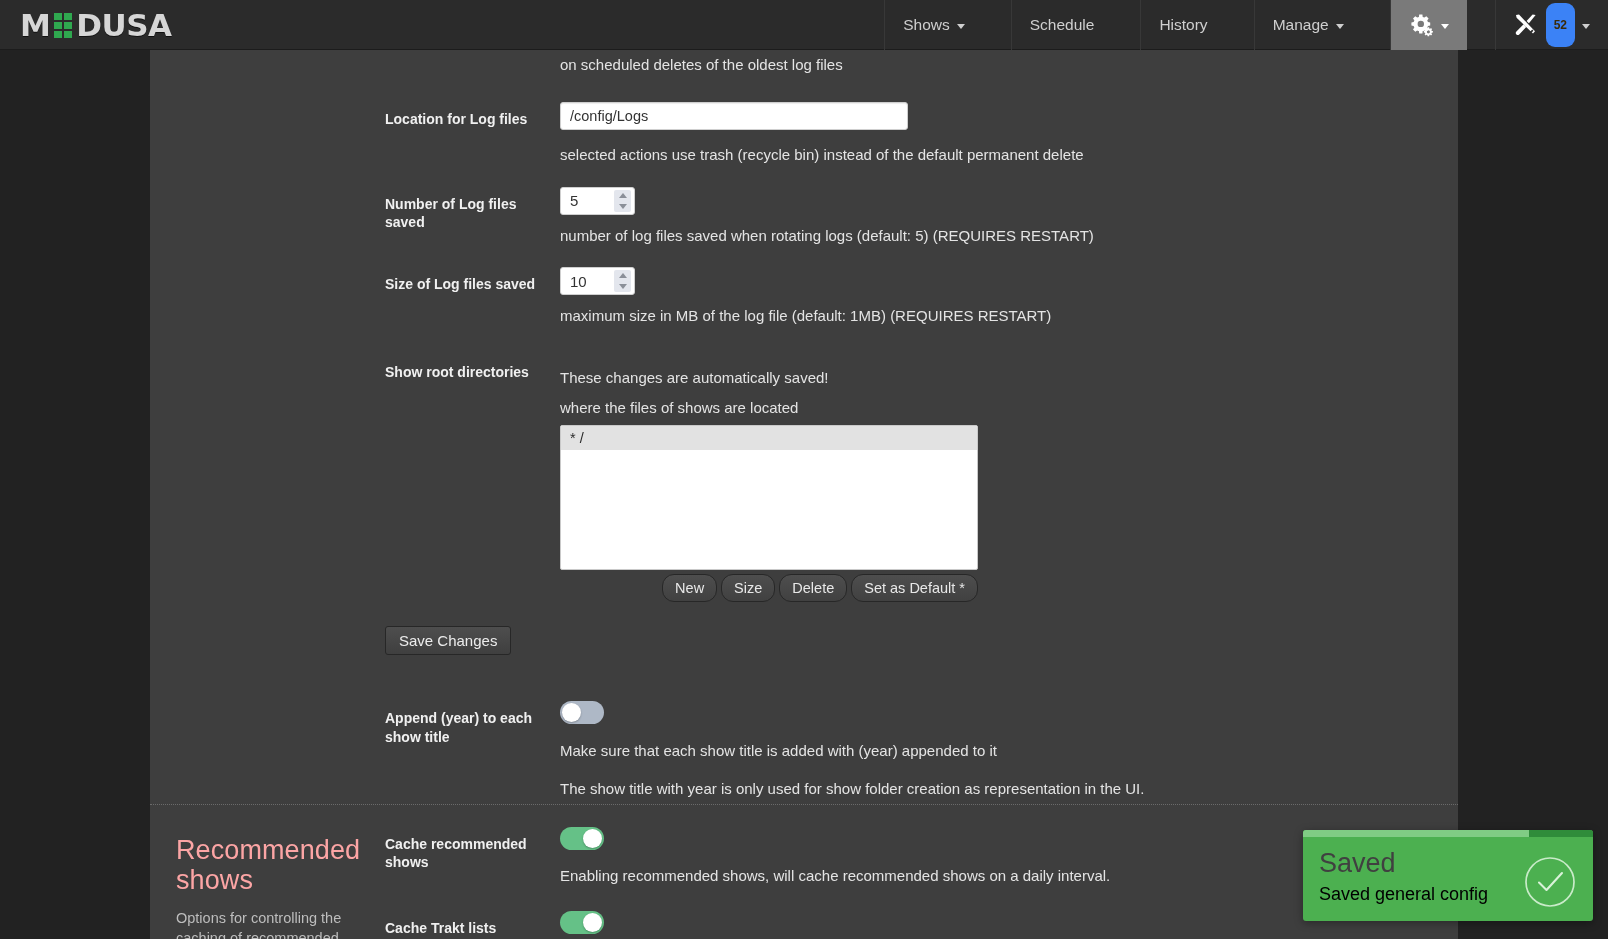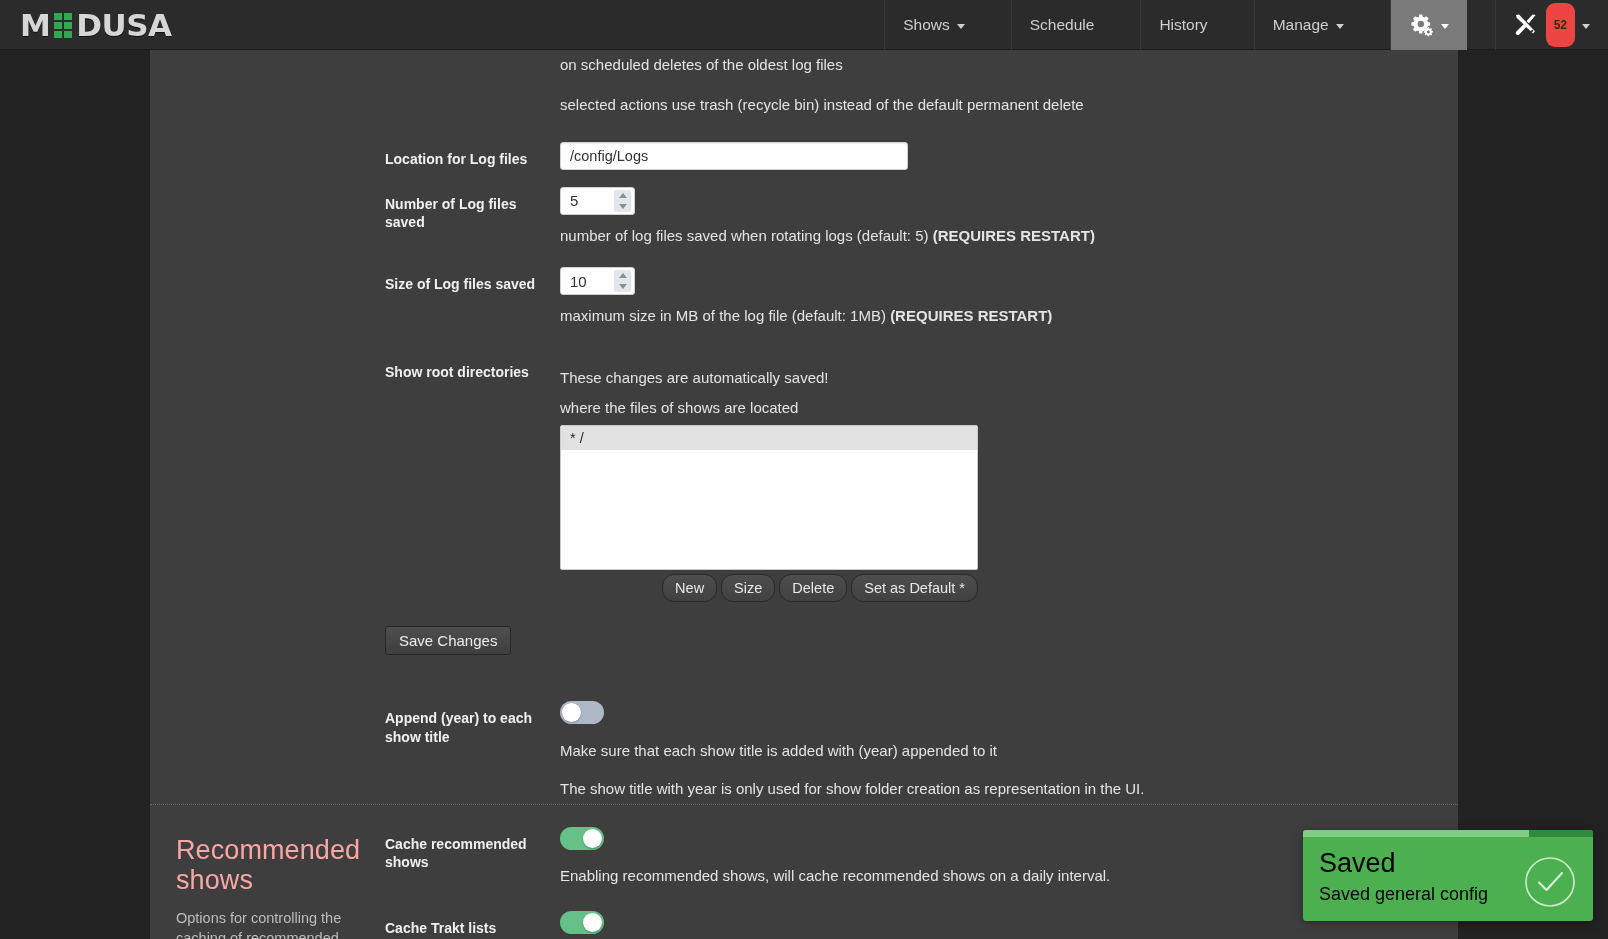--- a/index.html
+++ b/index.html
@@ -67,7 +67,7 @@
   }
   .badge-count {
     display: inline-block;
-    background: #ef4444;
+    background: #3b82f6;
     color: #3a2a08;
     font-size: 12px;
     font-weight: 700;

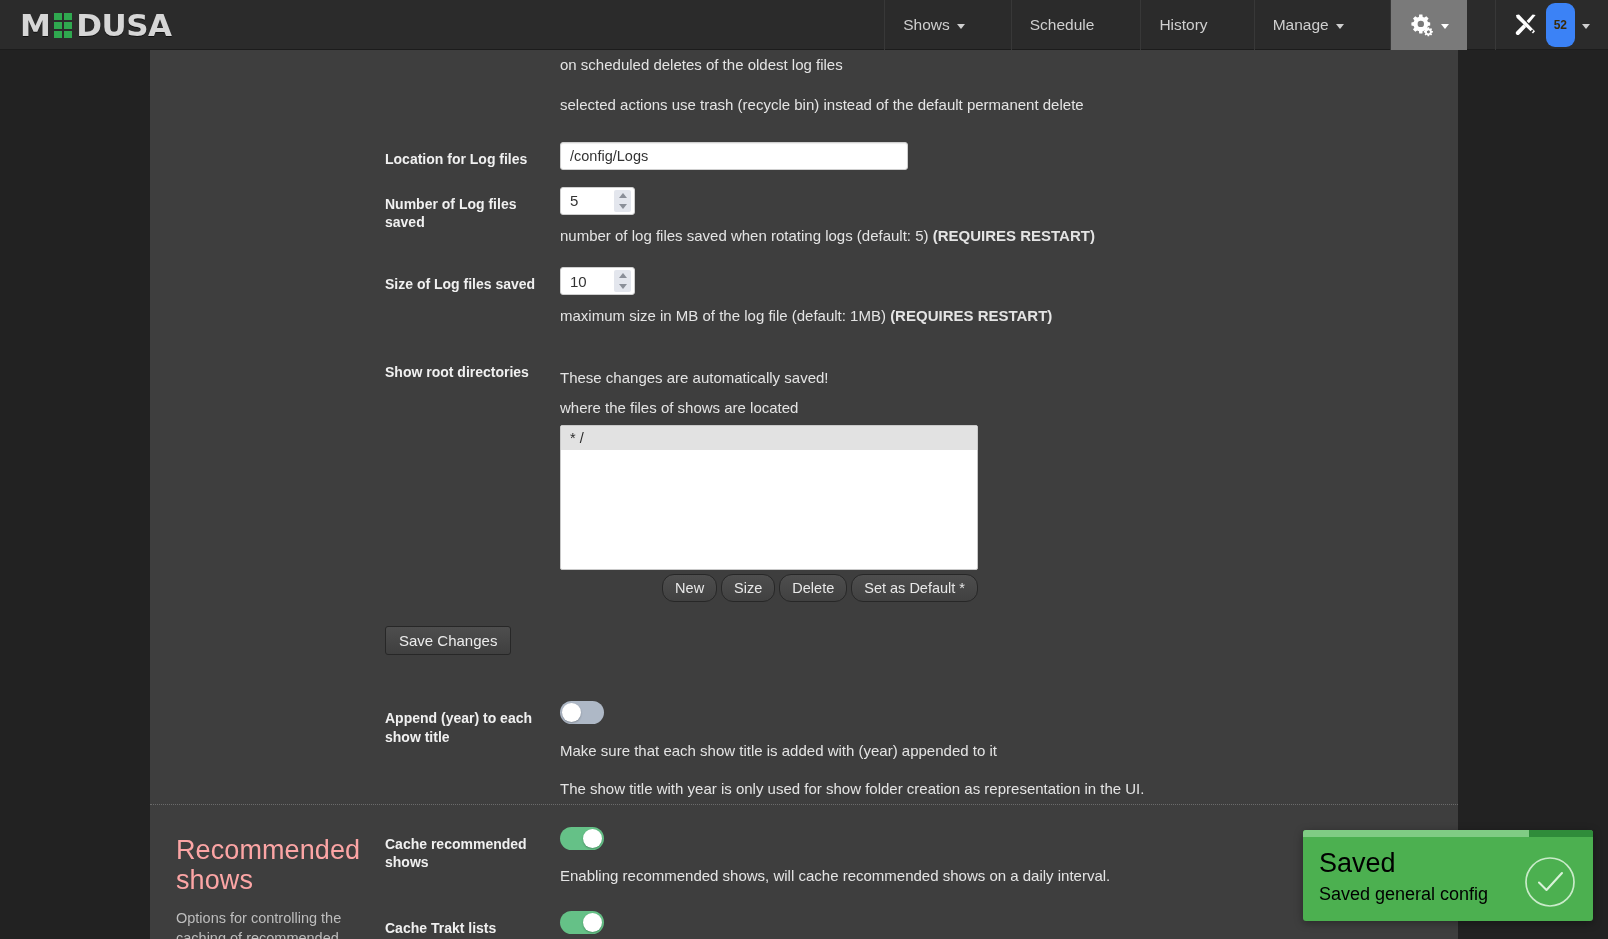--- a/index.html
+++ b/index.html
@@ -382,17 +382,17 @@
             </div>
           </div>
 
+          <div class="field" style="margin-top:22px;">
+            <div class="field-label">Location for Log files</div>
+            <div class="field-ctrl">
+              <input class="text-input" type="text" value="/config/Logs" style="">
+            </div>
+          </div>
+
           <div class="field" style="margin-top:10px;">
             <div class="field-label"></div>
             <div class="field-ctrl">
               <div class="help-text">selected actions use trash (recycle bin) instead of the default permanent delete</div>
-            </div>
-          </div>
-
-          <div class="field" style="margin-top:22px;">
-            <div class="field-label">Location for Log files</div>
-            <div class="field-ctrl">
-              <input class="text-input" type="text" value="/config/Logs" style="">
             </div>
           </div>
 

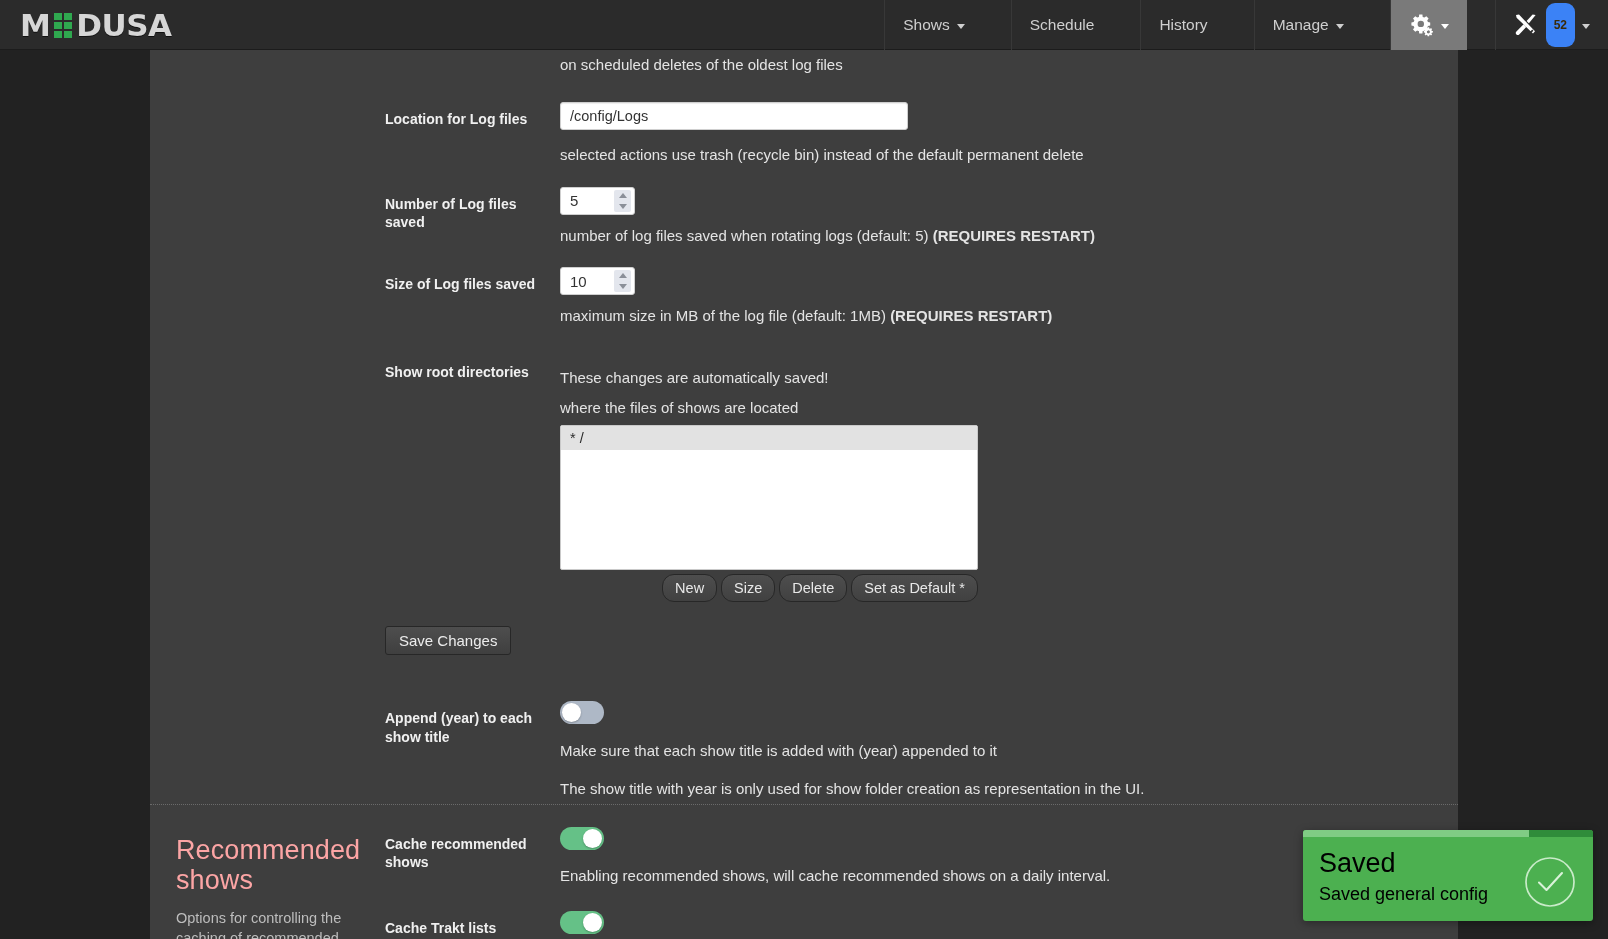--- a/index.html
+++ b/index.html
@@ -150,7 +150,7 @@
     line-height: 1.45;
     padding: 4px 0;
   }
-  .help-text b { font-weight: 700; text-align: right; }
+  .help-text b { font-weight: 400; text-align: right; }
 
   input.text-input {
     width: 348px;

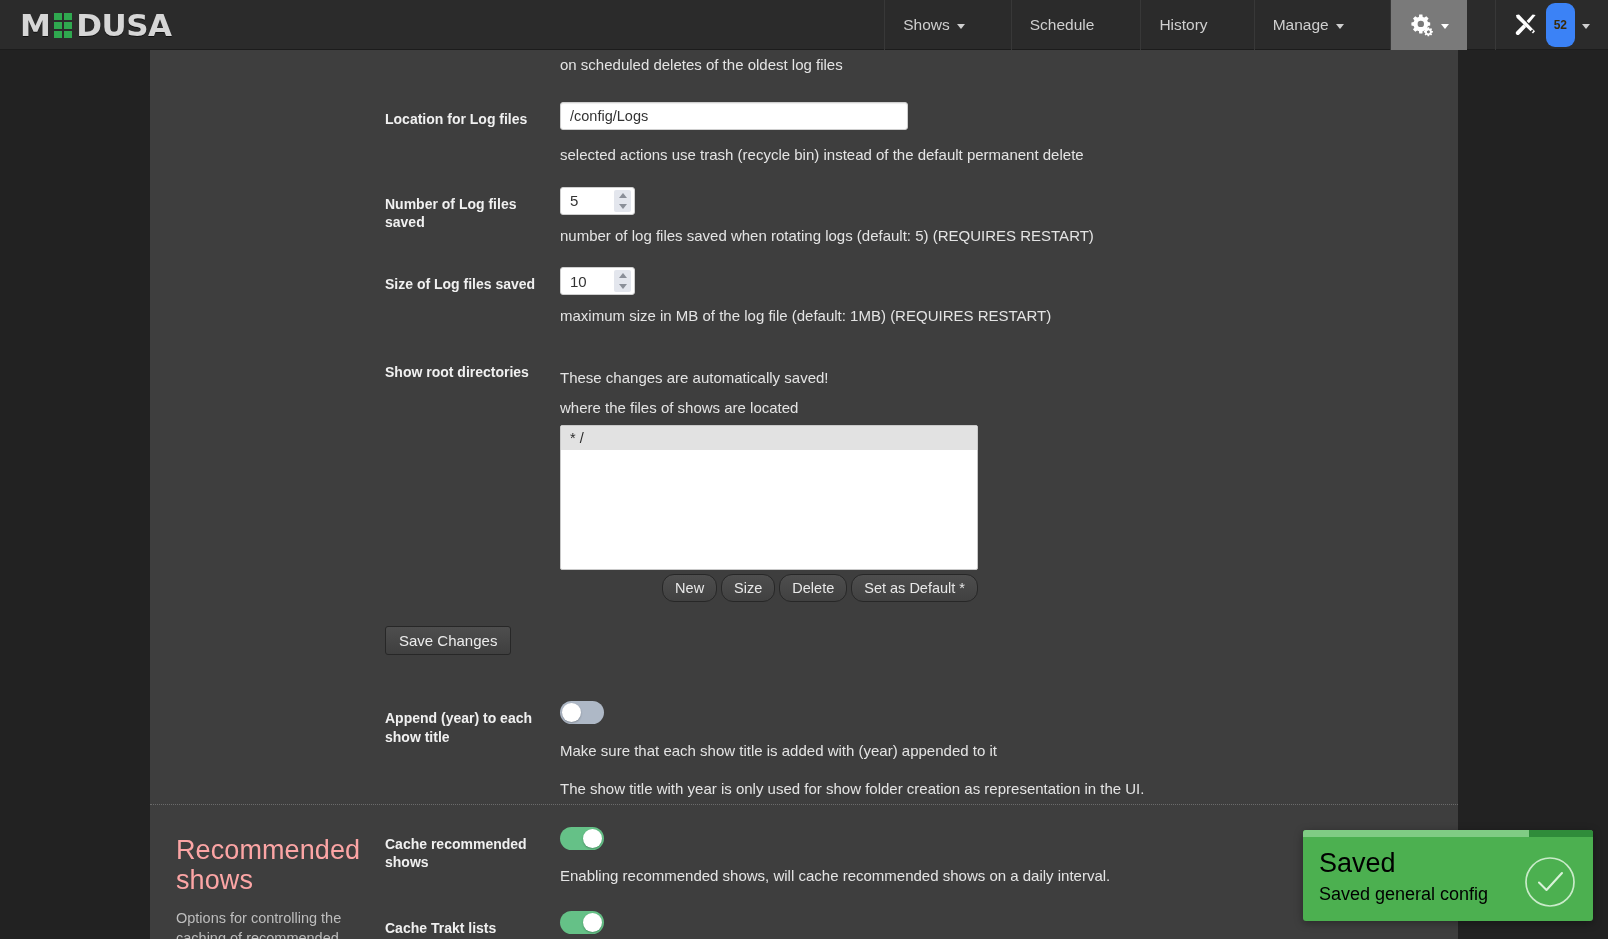--- a/index.html
+++ b/index.html
@@ -289,7 +289,7 @@
   .toast-title {
     font-size: 27px;
     font-weight: 400;
-    color: #000000;
+    color: #404040;
     line-height: 1.1;
   }
   .toast-msg {

